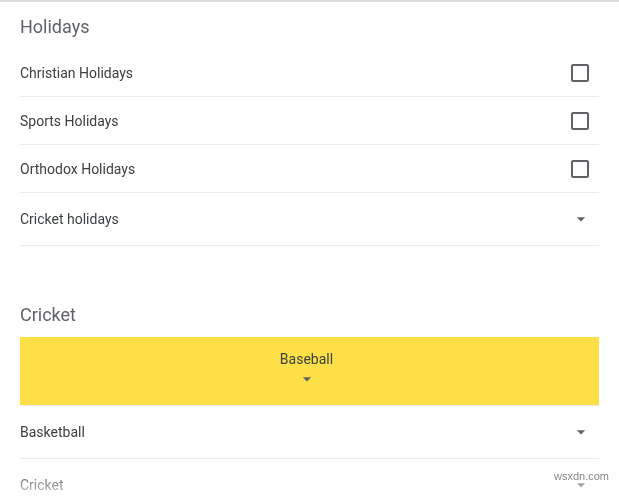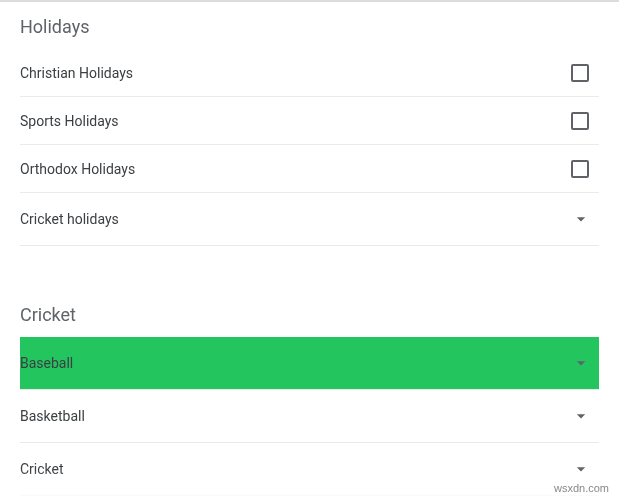--- a/index.html
+++ b/index.html
@@ -41,7 +41,8 @@
       min-height: 48px;
     }
     .list-row.highlighted {
-      background: #22c55e;
+      background: #fde047;
+      flex-direction: column;
     }
     .list-row .label {
       font-size: 14px;

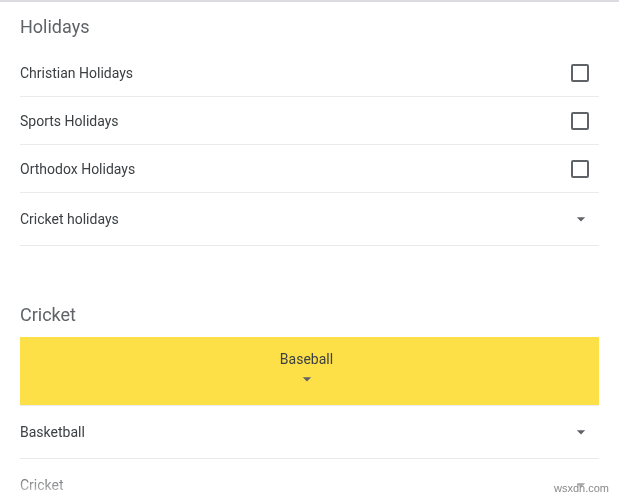--- a/index.html
+++ b/index.html
@@ -72,7 +72,7 @@
     }
     .watermark {
       position: absolute;
-      bottom: 6px;
+      bottom: 18px;
       right: 10px;
       font-size: 11px;
       color: #888;

